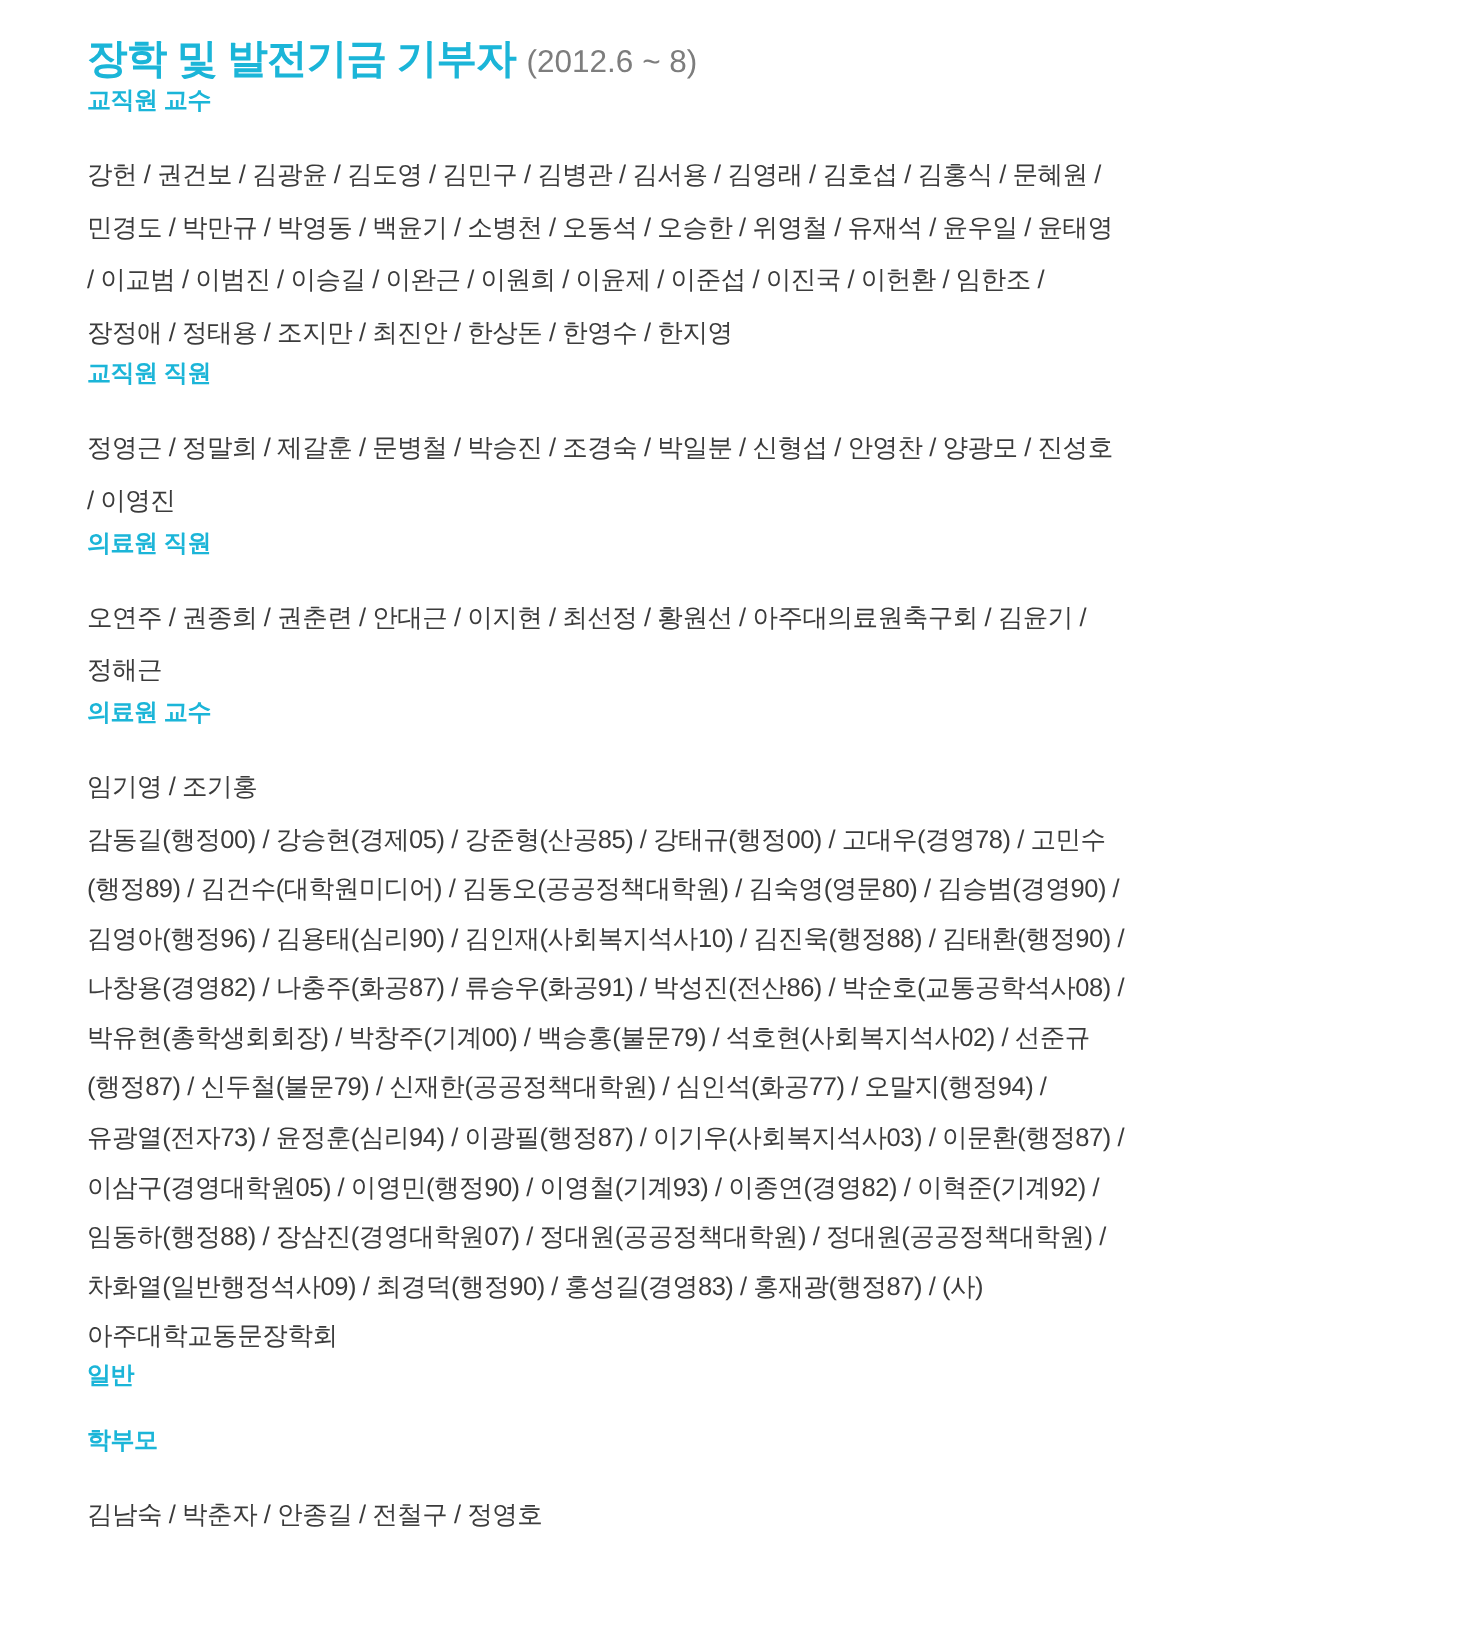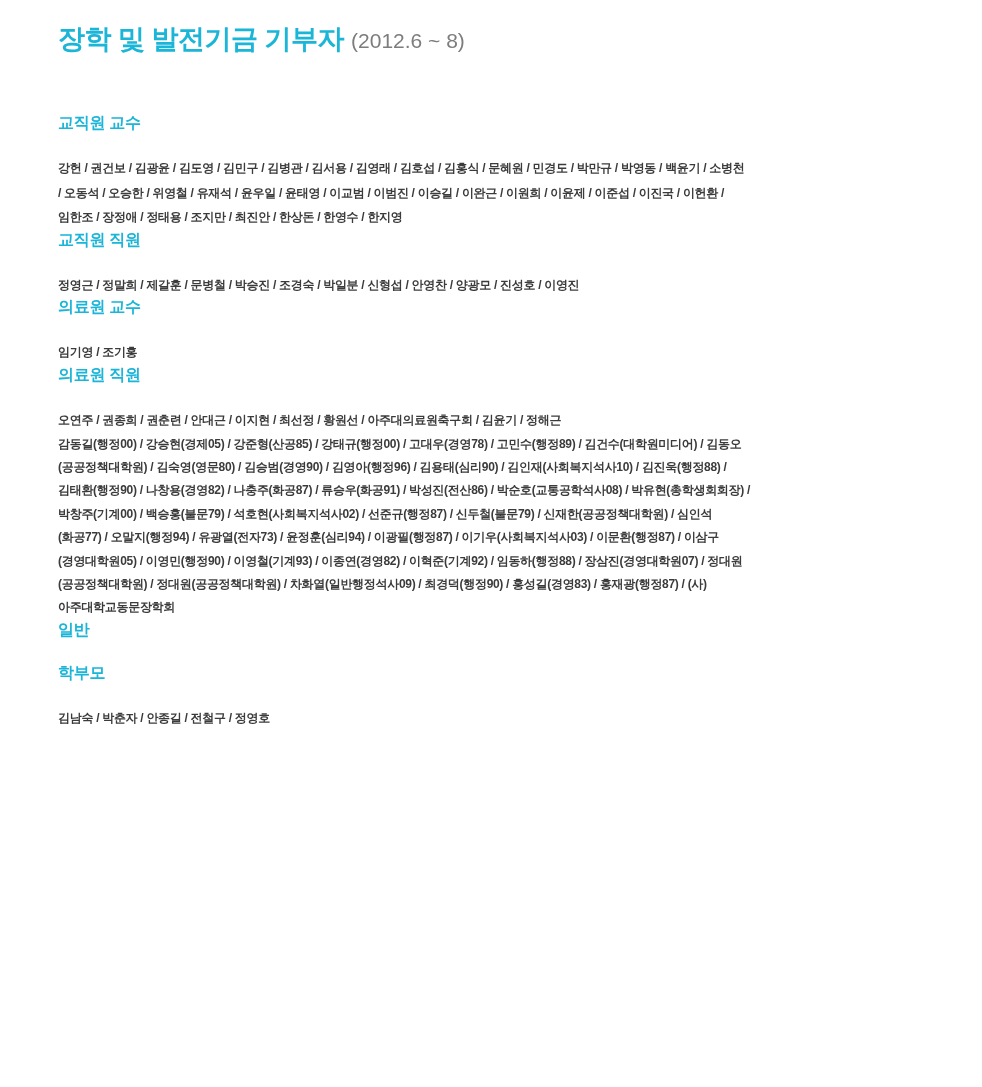--- a/index.html
+++ b/index.html
@@ -36,7 +36,6 @@
   .section {
   }
   .section:first-of-type {
-    margin-top: 56px;
   }
   .section-title {
     font-size: 16px;

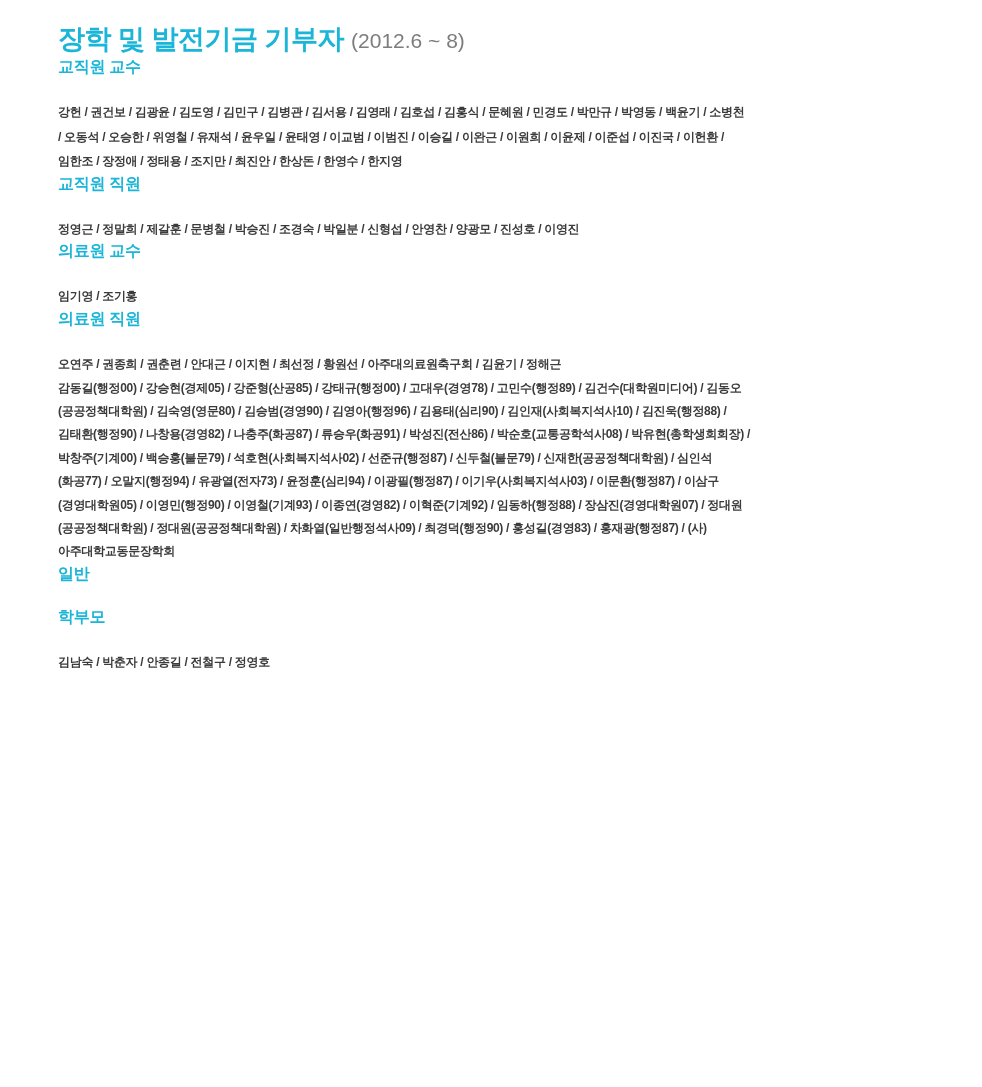--- a/index.html
+++ b/index.html
@@ -45,12 +45,11 @@
     margin: 0 0 22px 0;
   }
   .section-body {
-    font-size: 12px;
+    font-size: 17px;
     line-height: 2.05;
     color: #3b3b3b;
     letter-spacing: -0.3px;
     word-break: keep-all;
-    font-weight: bold;
   }
   .section-body.tight {
     line-height: 1.95;

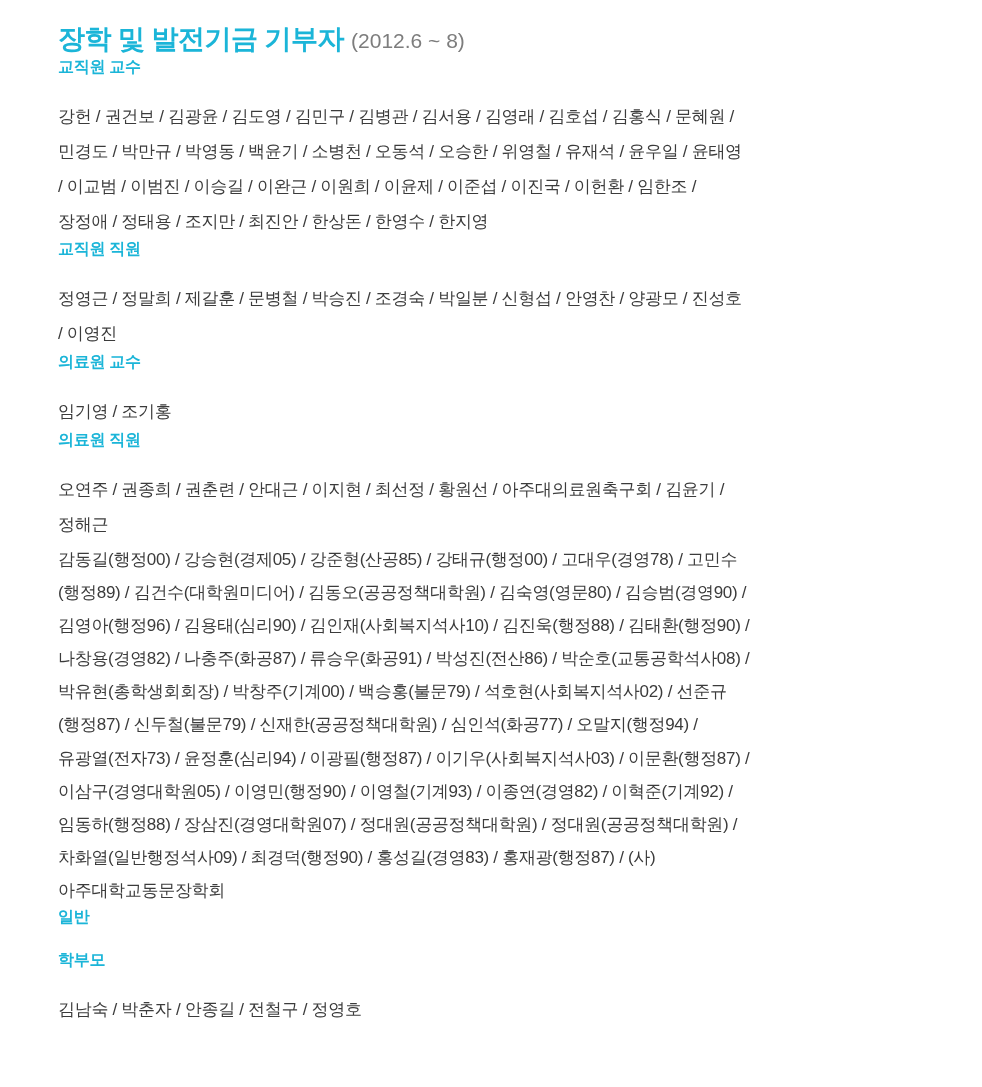--- a/index.html
+++ b/index.html
@@ -79,13 +79,13 @@
   </div>
 
   <div class="section">
-    <h2 class="section-title">의료원 교수</h2>
-    <div class="section-body">임기영 / 조기홍</div>
+    <h2 class="section-title">의료원 직원</h2>
+    <div class="section-body">오연주 / 권종희 / 권춘련 / 안대근 / 이지현 / 최선정 / 황원선 / 아주대의료원축구회 / 김윤기 / 정해근</div>
   </div>
 
   <div class="section">
-    <h2 class="section-title">의료원 직원</h2>
-    <div class="section-body">오연주 / 권종희 / 권춘련 / 안대근 / 이지현 / 최선정 / 황원선 / 아주대의료원축구회 / 김윤기 / 정해근</div>
+    <h2 class="section-title">의료원 교수</h2>
+    <div class="section-body">임기영 / 조기홍</div>
   </div>
 
   <div class="section">

